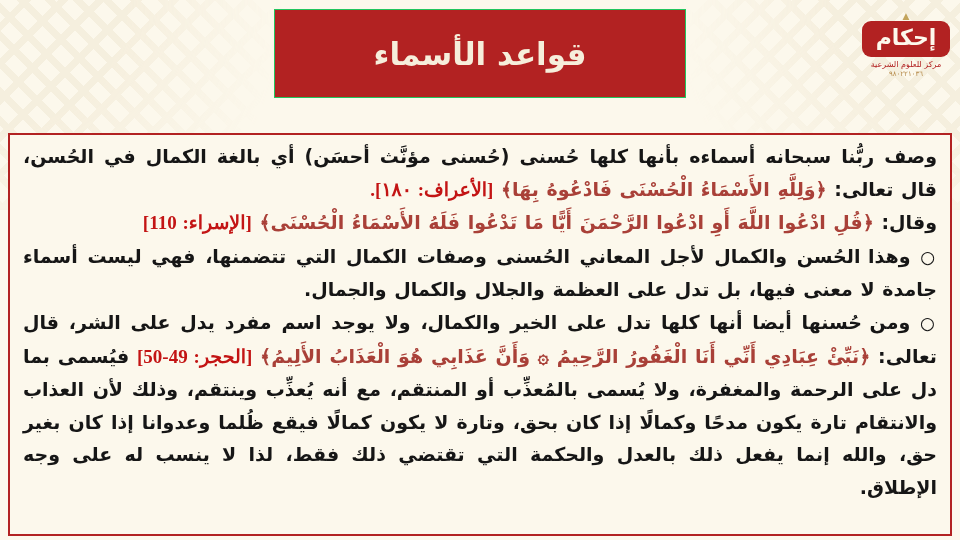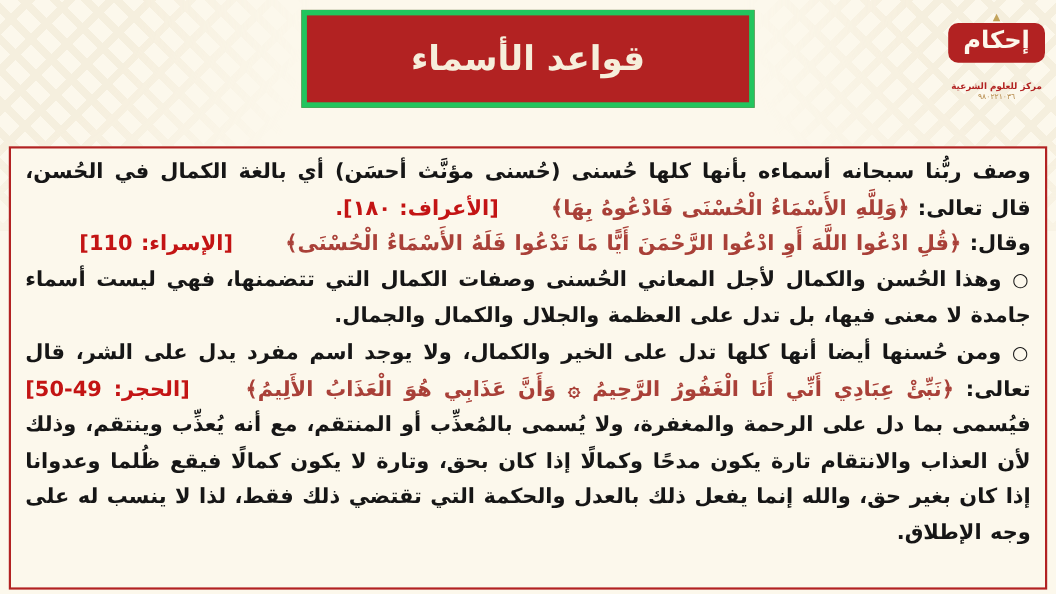--- a/index.html
+++ b/index.html
@@ -35,7 +35,7 @@
     left:50%;top:9px;transform:translateX(-50%);
     width:412px;height:89px;
     background:var(--accent-red);
-    border:5px solid #22c55e;
+    border:1px solid #22c55e;
     display:flex;align-items:center;justify-content:center;
   }
   .header-banner .title{

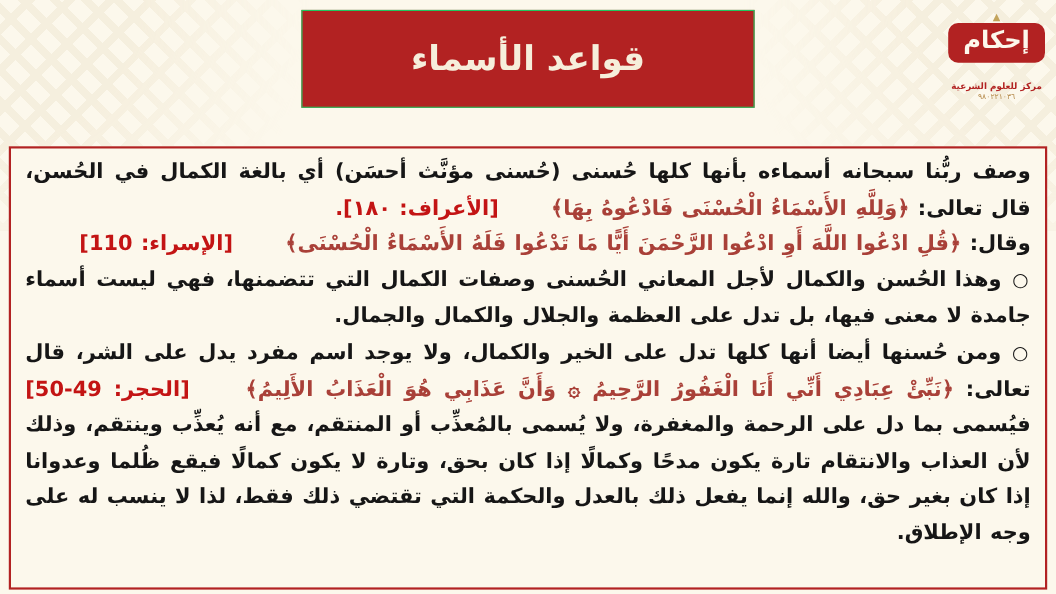--- a/index.html
+++ b/index.html
@@ -61,7 +61,7 @@
   }
   .logo .logo-sub{
     color:var(--accent-red);
-    font-size:8px;font-weight:bold;margin-top:17px;white-space:nowrap;
+    font-size:8px;font-weight:normal;margin-top:3px;white-space:nowrap;
   }
   .logo .logo-num{
     color:#b58a4a;font-size:7px;margin-top:1px;text-align:center;

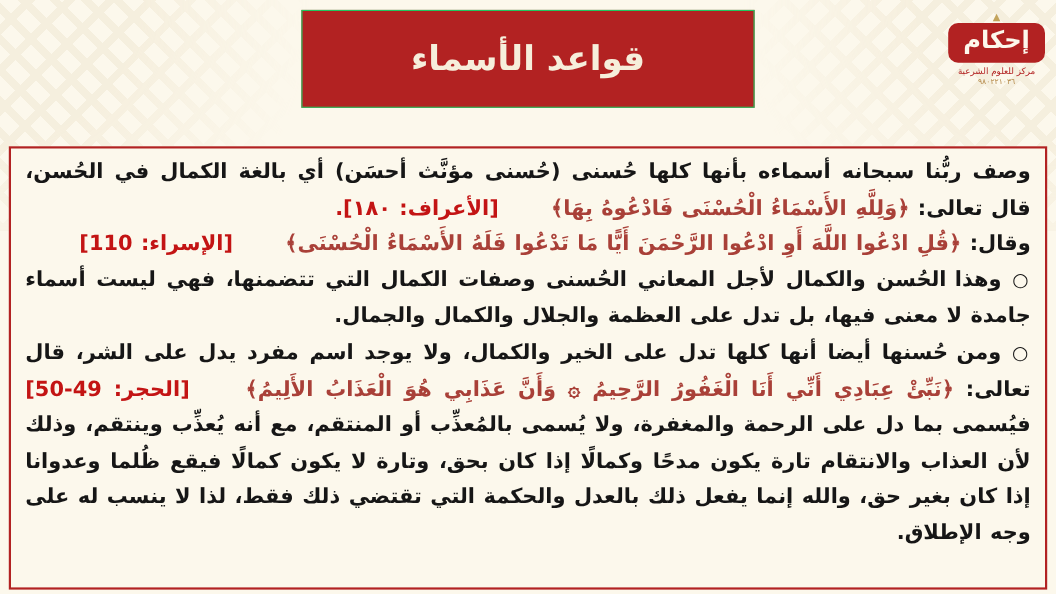--- a/index.html
+++ b/index.html
@@ -83,7 +83,7 @@
   }
   .seg-text{color:#161616;}
   .seg-verse{color:var(--verse-red);padding-left:40px;}
-  .seg-ref{color:var(--reference-red);}
+  .seg-ref{color:var(--reference-red);font-family:Liberation Serif, serif;}
   .bullet{color:#161616;font-size:17px;}
 </style>
 </head>

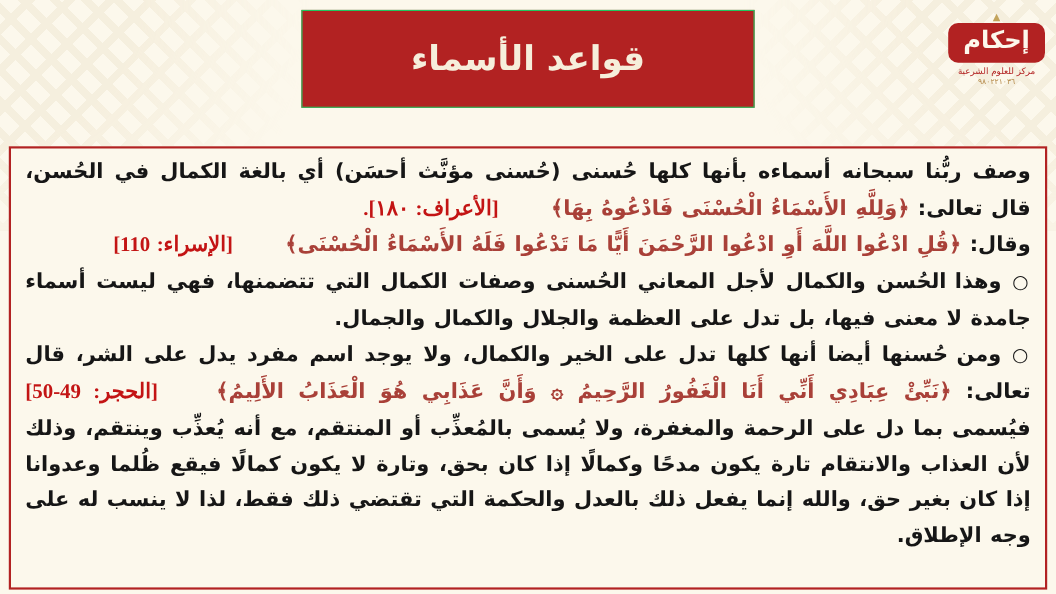--- a/index.html
+++ b/index.html
@@ -82,7 +82,7 @@
     word-spacing:1px;
   }
   .seg-text{color:#161616;}
-  .seg-verse{color:var(--verse-red);padding-left:40px;}
+  .seg-verse{color:var(--verse-red);}
   .seg-ref{color:var(--reference-red);font-family:Liberation Serif, serif;}
   .bullet{color:#161616;font-size:17px;}
 </style>

